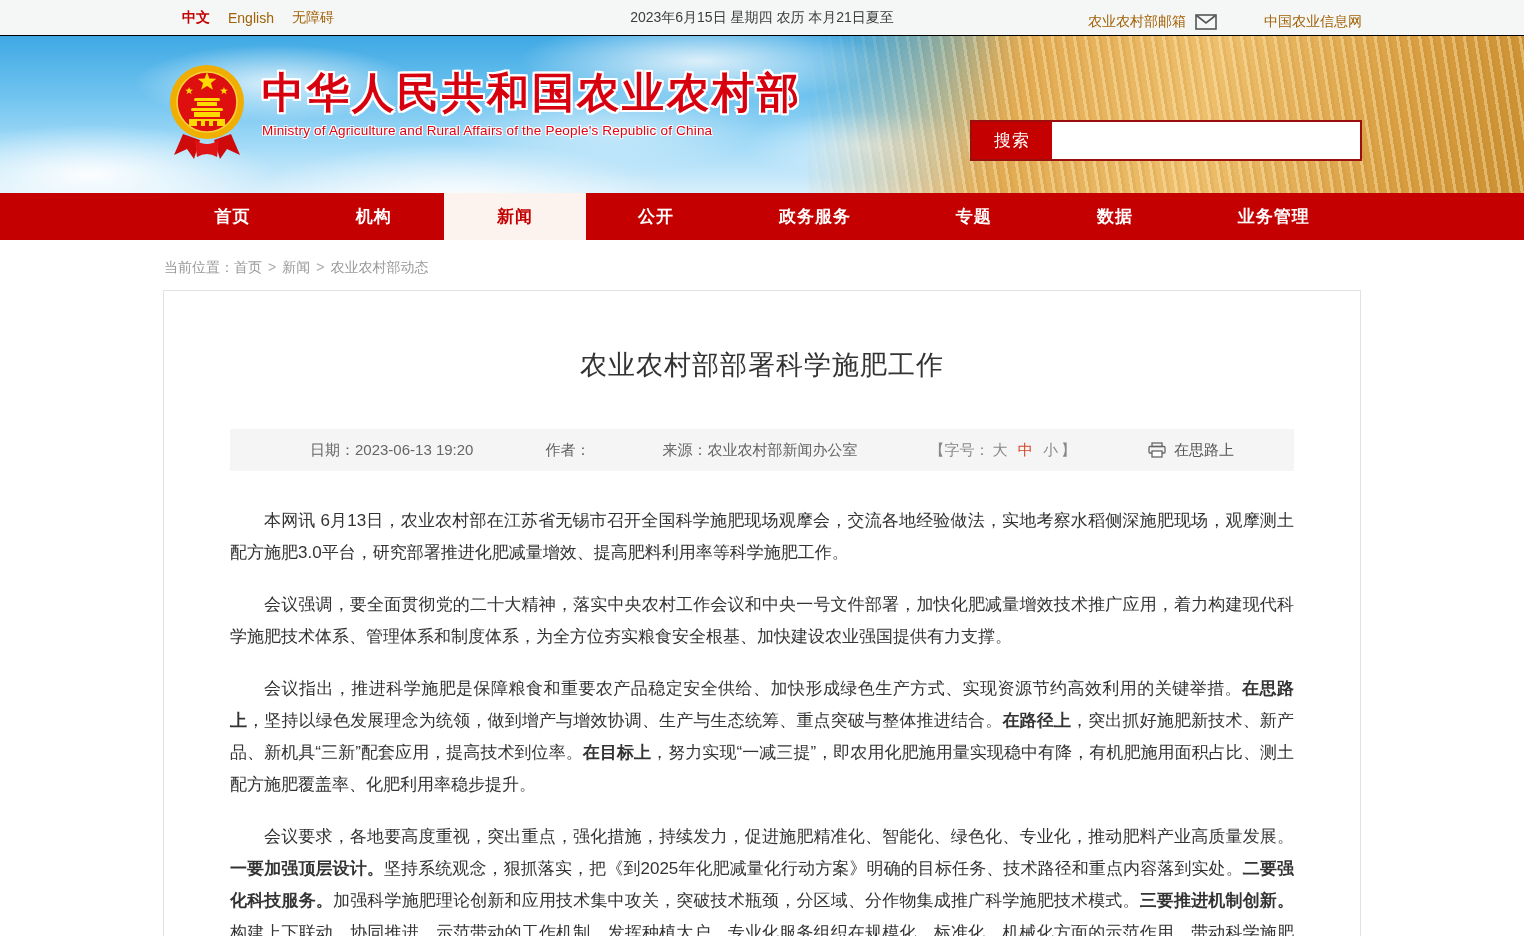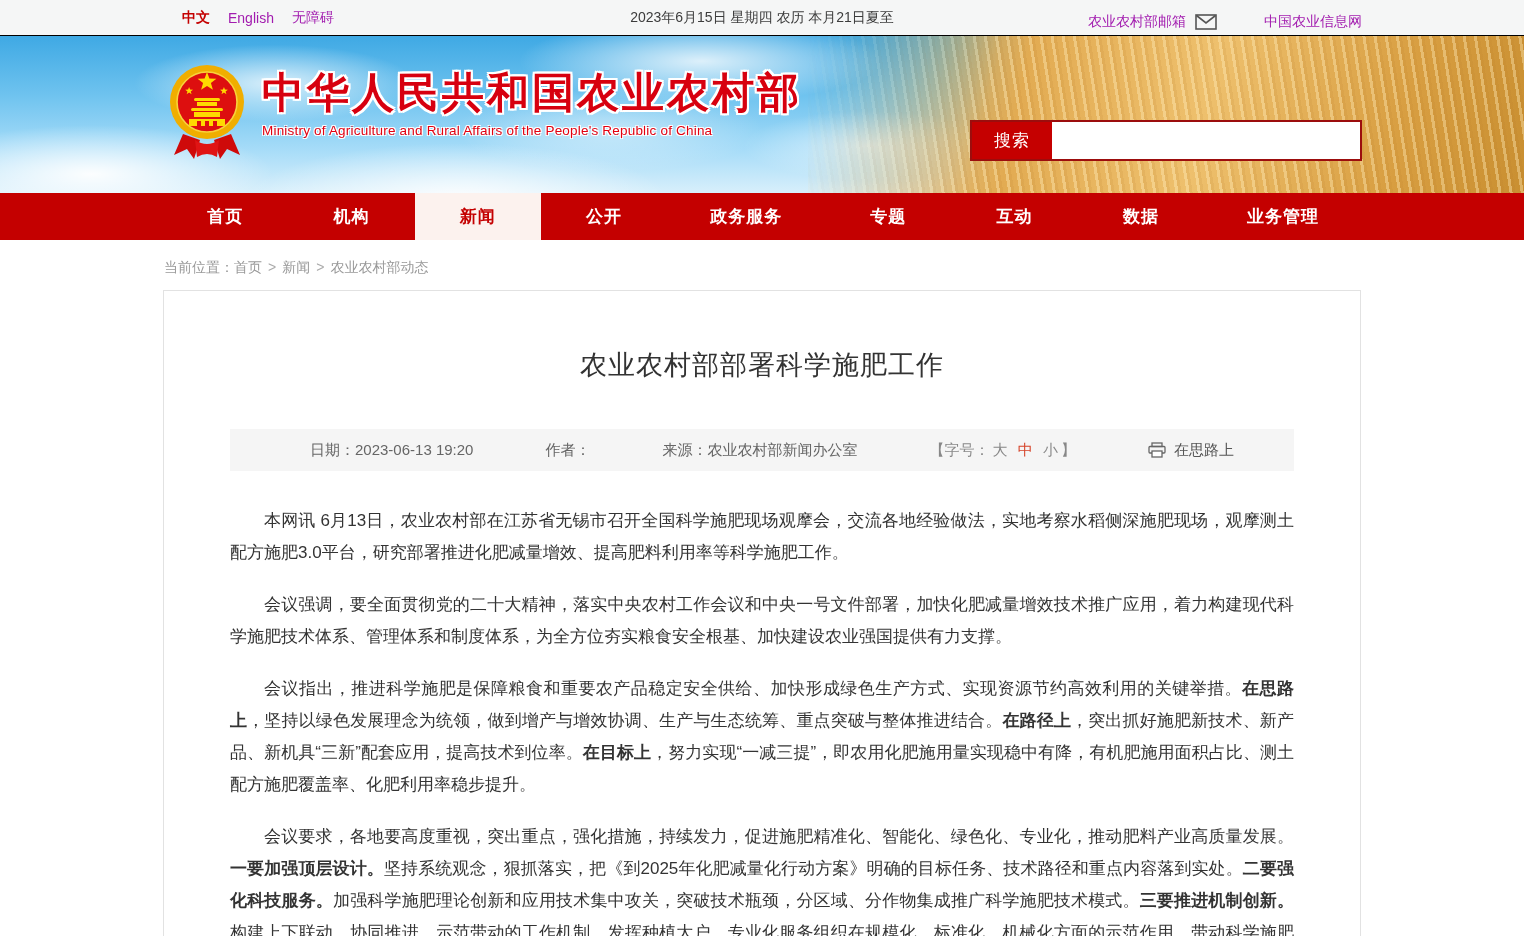--- a/index.html
+++ b/index.html
@@ -15,7 +15,7 @@
   .topbar .container { display:flex; align-items:center; }
   .topbar-left { display:flex; align-items:center; gap:18px; padding-left:20px; }
   .lang-zh { color:#c40000; font-weight:bold; cursor:pointer; }
-  .topbar-link { cursor:pointer; color:#a21caf; text-decoration:none; }
+  .topbar-link { cursor:pointer; color:#a16207; text-decoration:none; }
   .topbar-center { position:absolute; left:50%; transform:translateX(-50%); white-space:nowrap; color:#3c3c3c; }
   .topbar-right { margin-left:auto; display:flex; align-items:center; gap:9px;margin-top:8px; }
   .portal-link { margin-left:38px; }

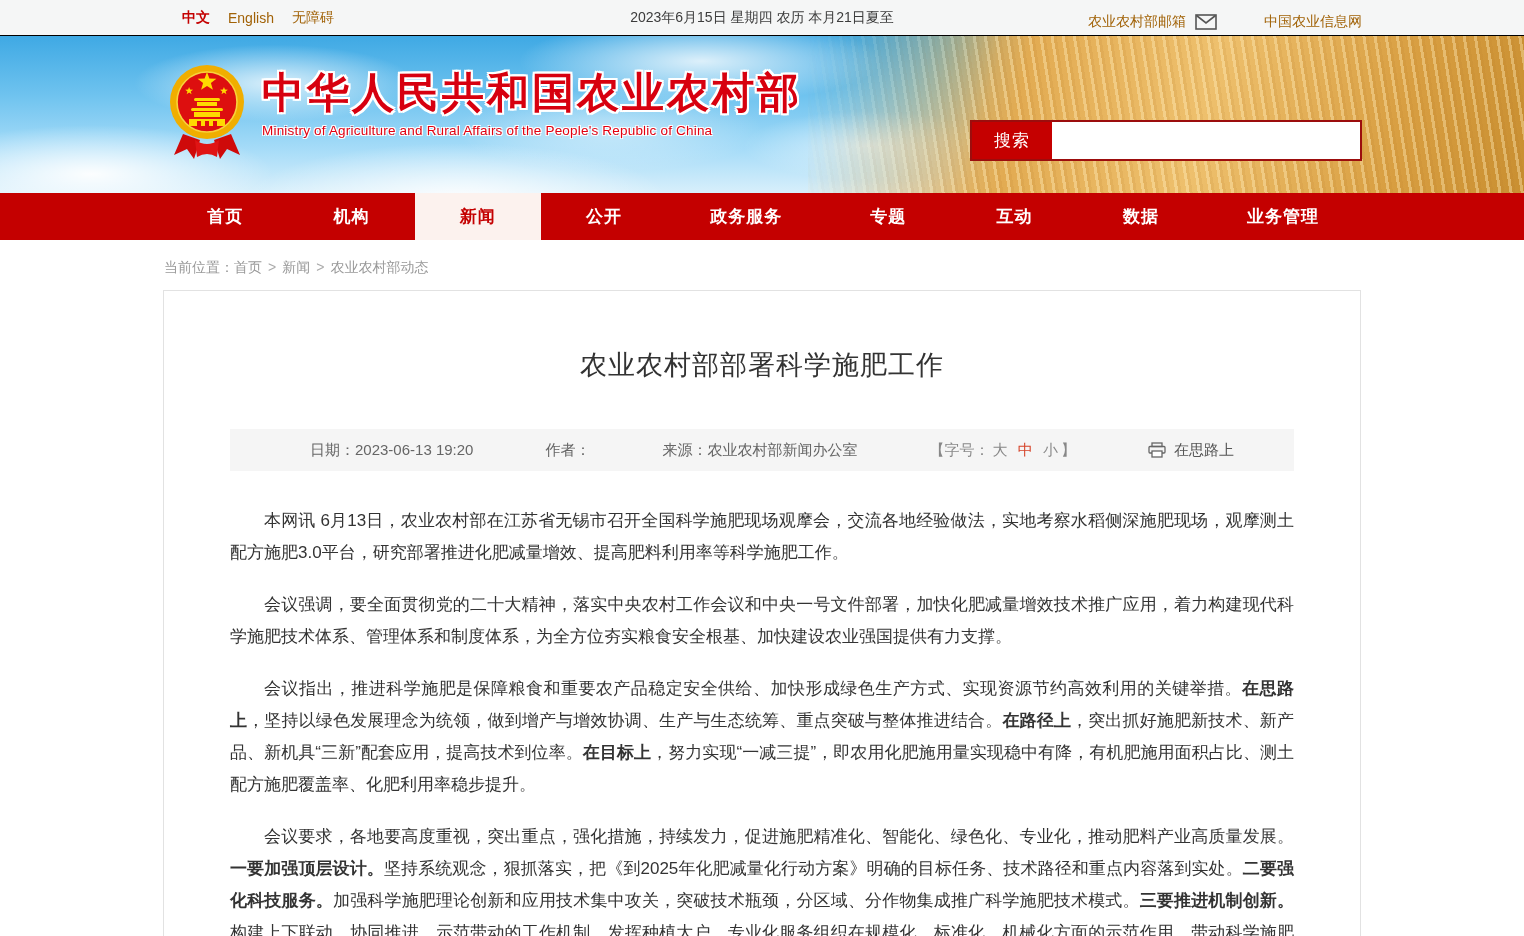--- a/index.html
+++ b/index.html
@@ -156,7 +156,6 @@
         <li class="nav-item">公开</li>
         <li class="nav-item wide">政务服务</li>
         <li class="nav-item">专题</li>
-        <li class="nav-item">互动</li>
         <li class="nav-item">数据</li>
         <li class="nav-item wide">业务管理</li>
       </ul>

